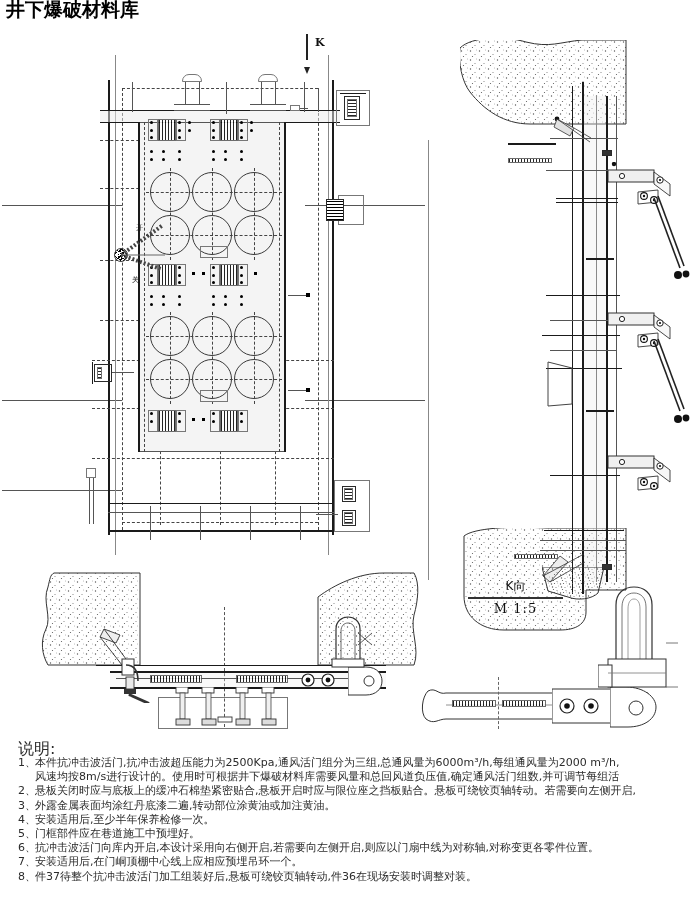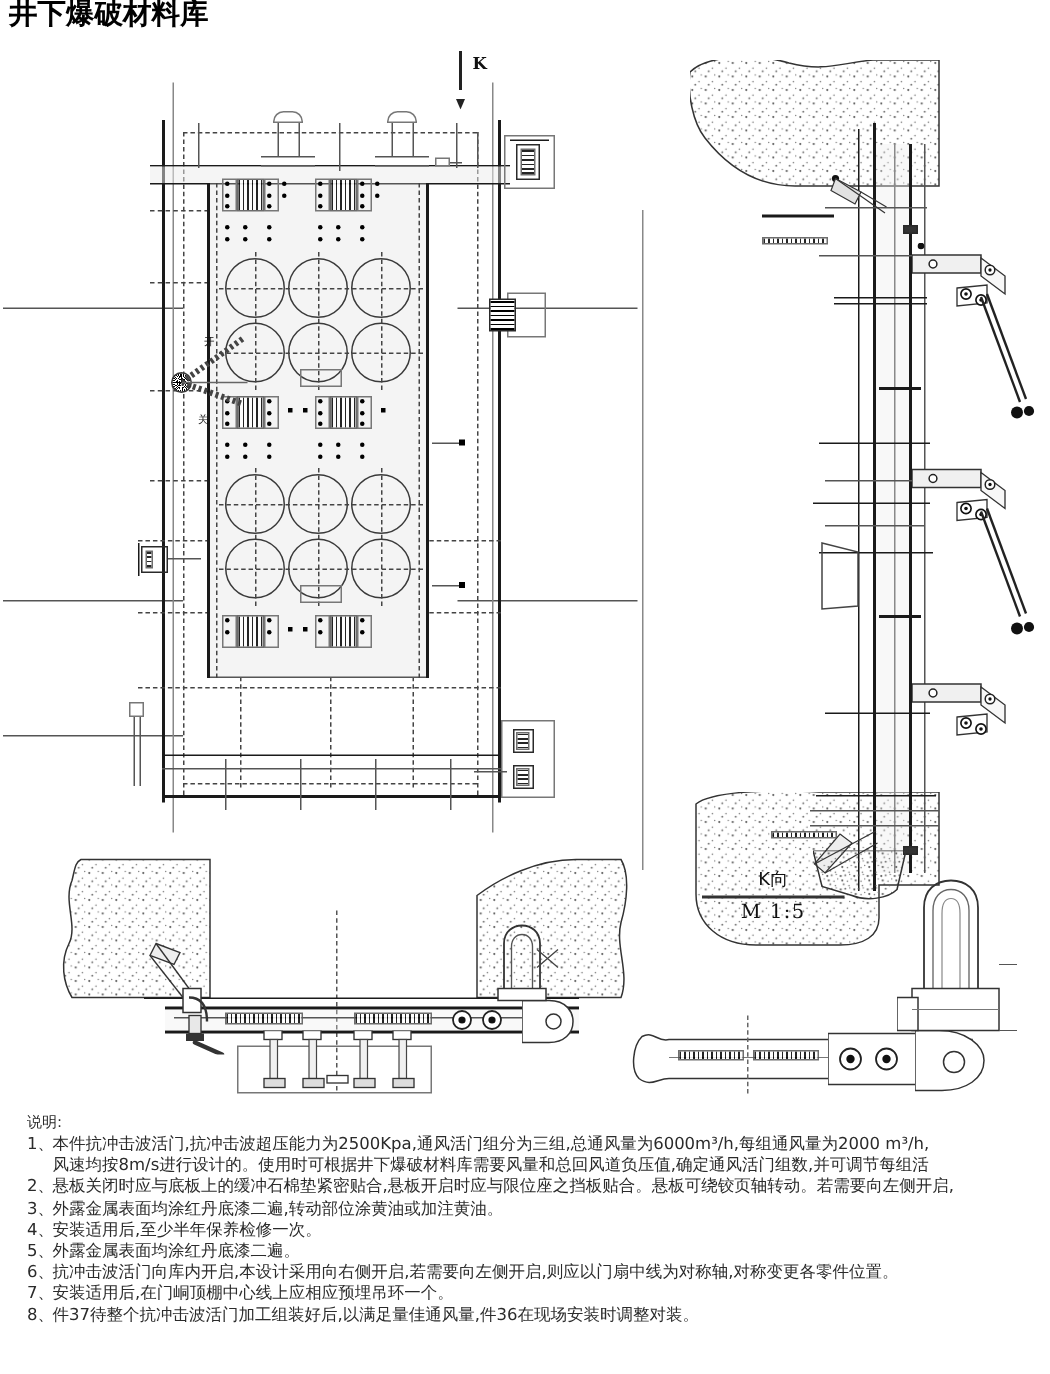--- a/index.html
+++ b/index.html
@@ -76,7 +76,7 @@
   
   #notes{left:18px;top:742px;width:676px;}
   #notes .nhead{
-    font-family:"DejaVu Sans",sans-serif;font-size:10px;
+    font-family:"DejaVu Sans",sans-serif;font-size:16px;
     line-height:13px;color:#2b2b2b;margin-bottom:1px;
   }
   #notes .nrow{

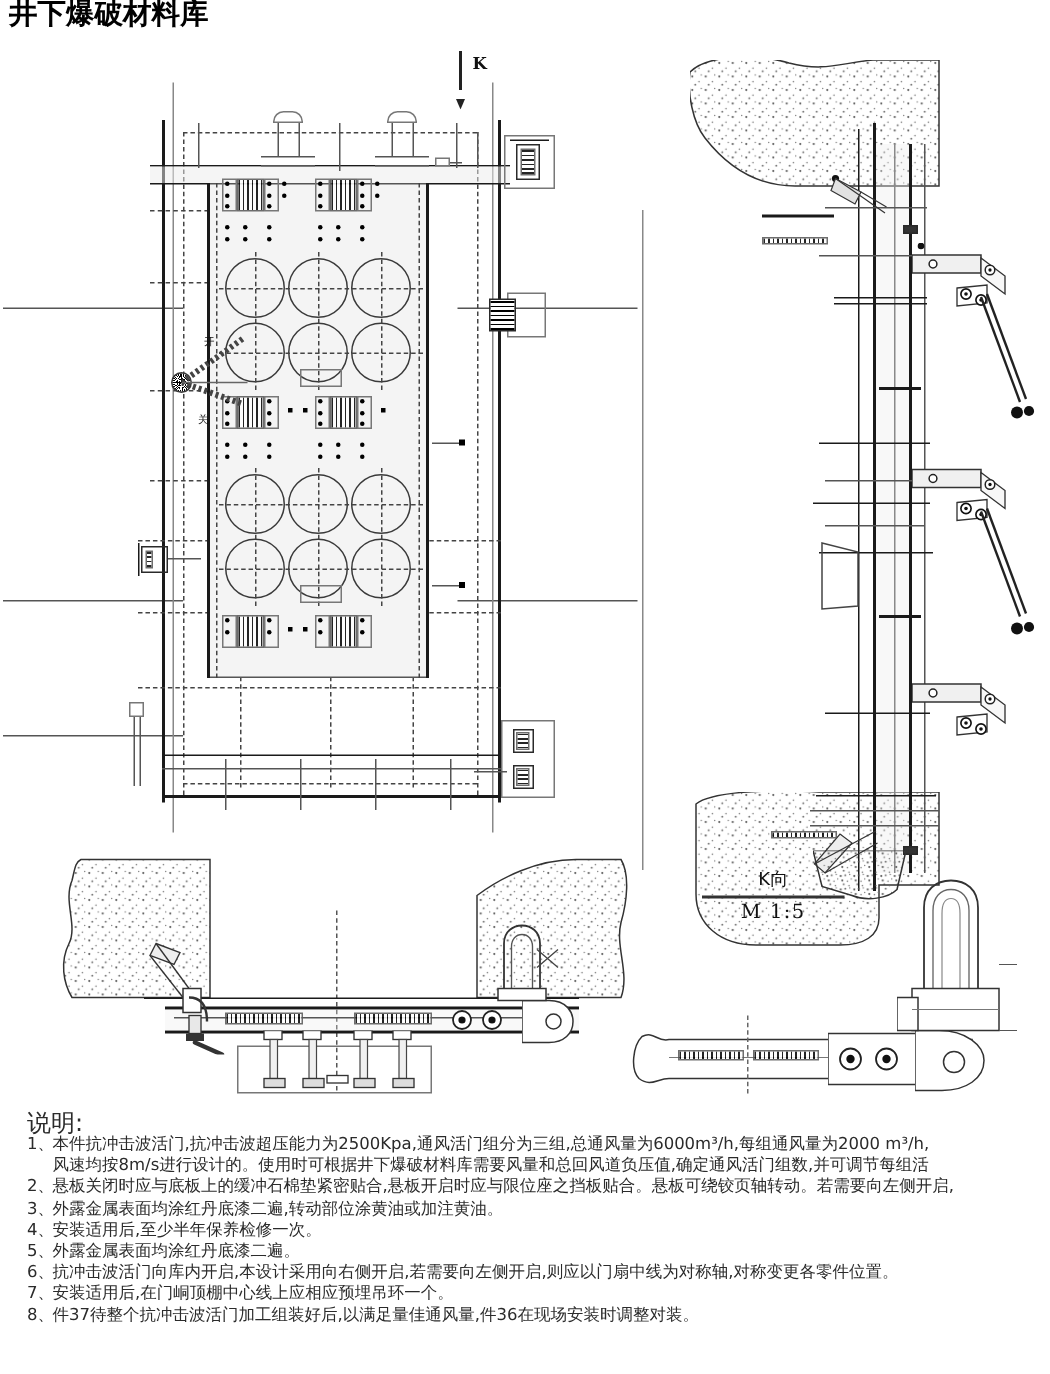--- a/index.html
+++ b/index.html
@@ -660,7 +660,7 @@
       </div>
       <div class="nrow">
         <div class="nnum">5、</div>
-        <div class="ntxt">外露金属表面均涂红丹底漆二遍。</div>
+        <div class="ntxt">门框部件应在巷道施工中预埋好。</div>
       </div>
       <div class="nrow">
         <div class="nnum">6、</div>

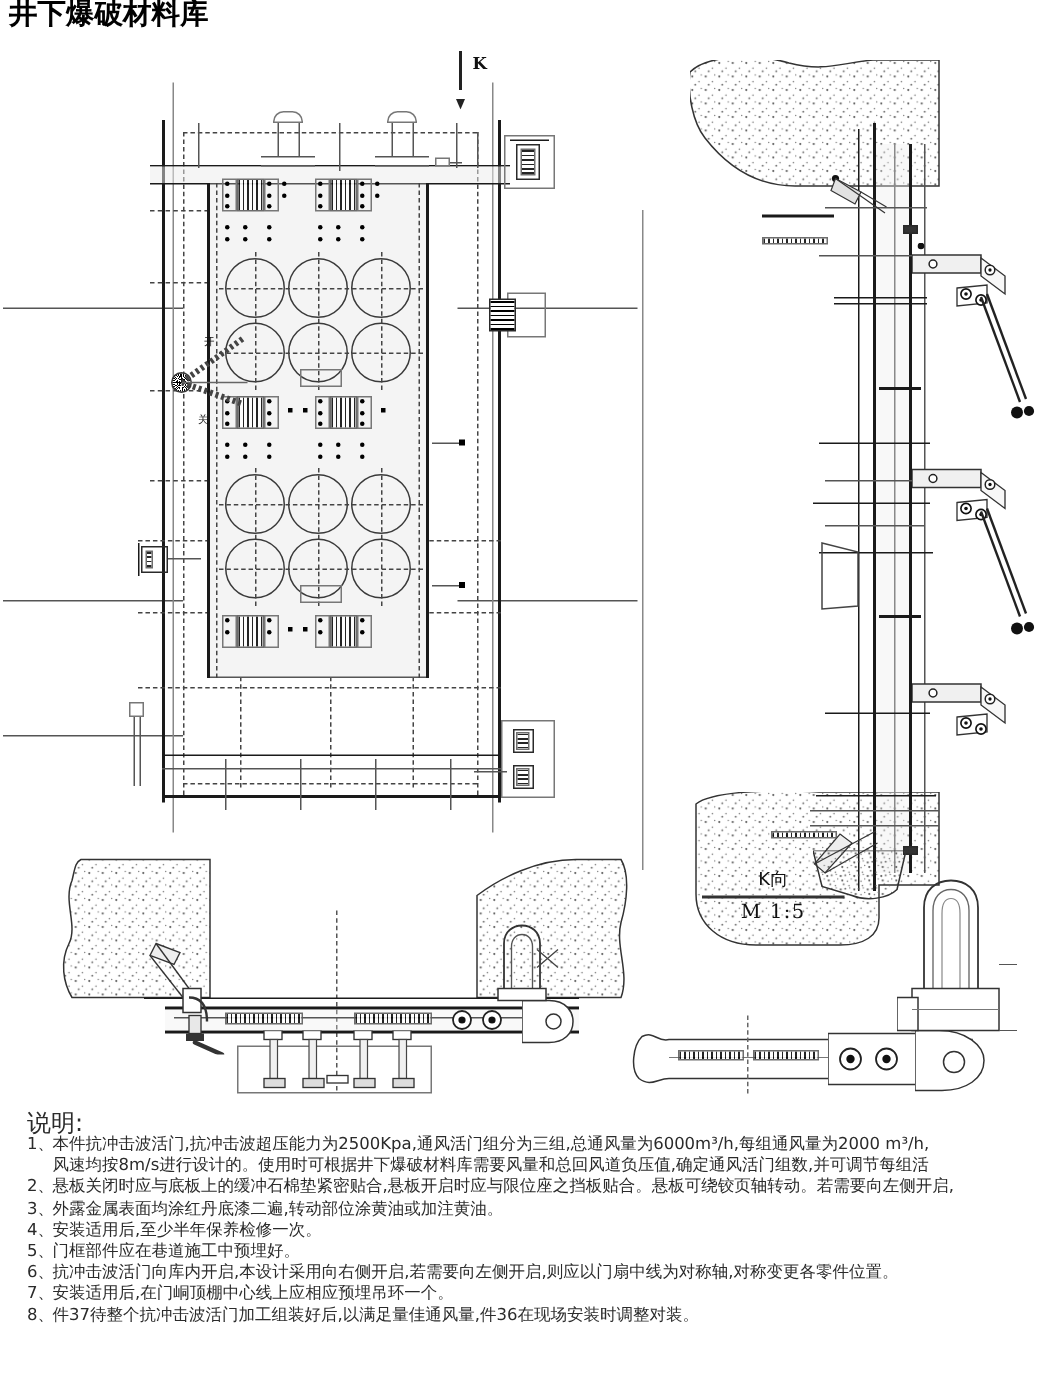--- a/index.html
+++ b/index.html
@@ -672,7 +672,7 @@
       </div>
       <div class="nrow">
         <div class="nnum">8、</div>
-        <div class="ntxt">件37待整个抗冲击波活门加工组装好后,以满足量佳通风量,件36在现场安装时调整对装。</div>
+        <div class="ntxt">件37待整个抗冲击波活门加工组装好后,悬板可绕铰页轴转动,件36在现场安装时调整对装。</div>
       </div>
     </div>
 </div>

